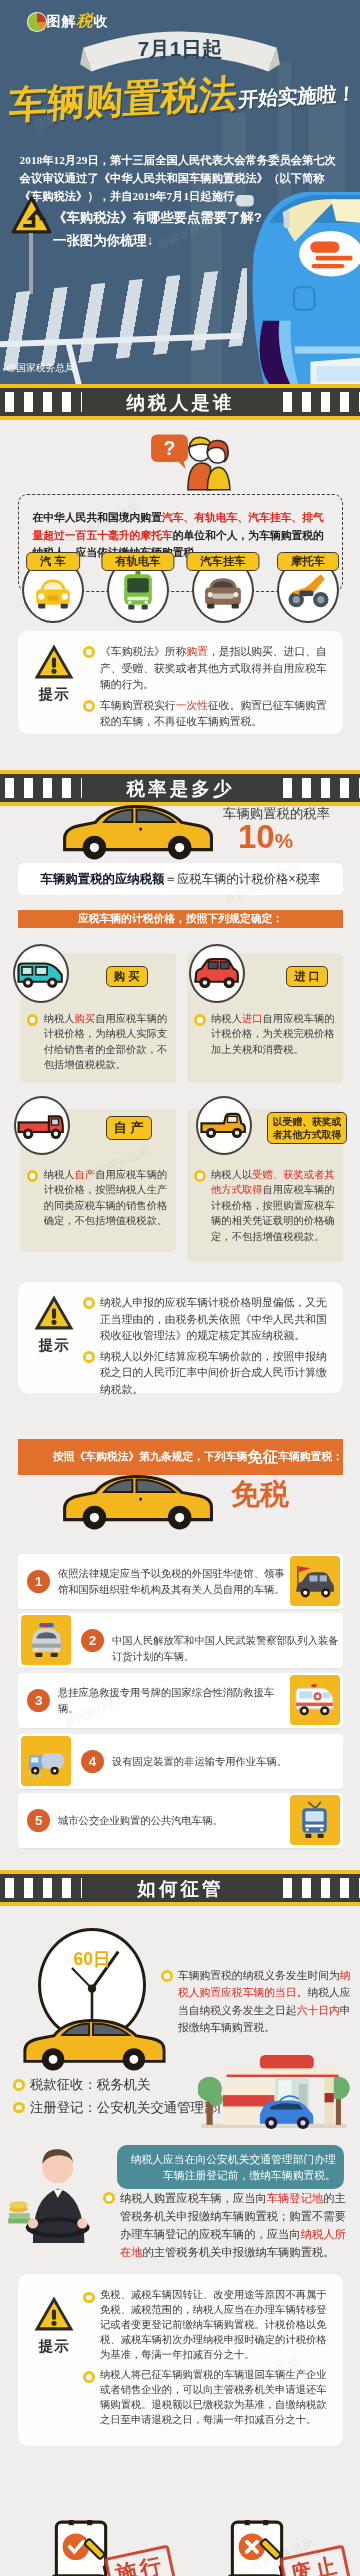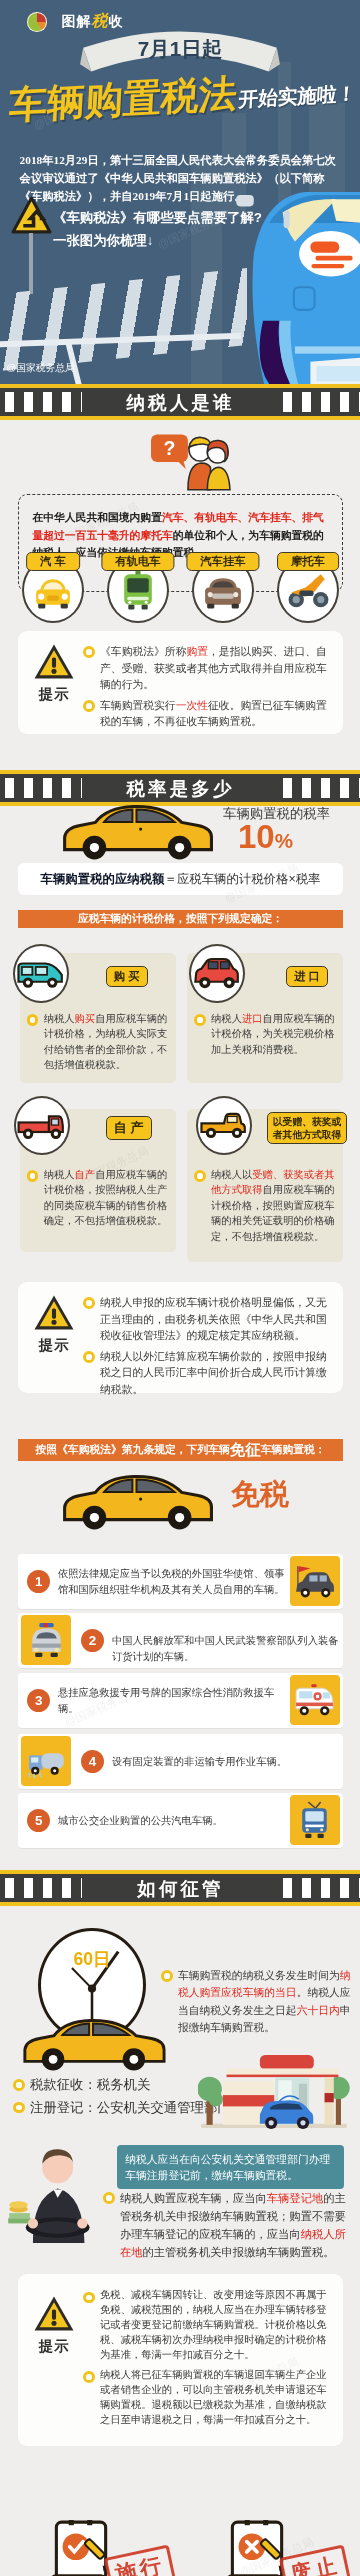--- a/index.html
+++ b/index.html
@@ -12,7 +12,7 @@
   
   .header{position:absolute;top:0;left:0;width:361px;height:384px;background:#45607a;overflow:hidden;}
   .sky1{position:absolute;background:rgba(255,255,255,.06);}
-  .logo{position:absolute;top:11.3px;left:27px;display:flex;align-items:center;gap:15px;}
+  .logo{position:absolute;top:11.3px;left:27px;display:flex;align-items:center;gap:0;}
   .logo-pie{width:17.5px;height:17.5px;border-radius:50%;
     background:conic-gradient(#c63b2f 0 90deg,#e98a2b 90deg 150deg,#9cbf3b 150deg 360deg);
     border:1px solid rgba(255,255,255,.85);}

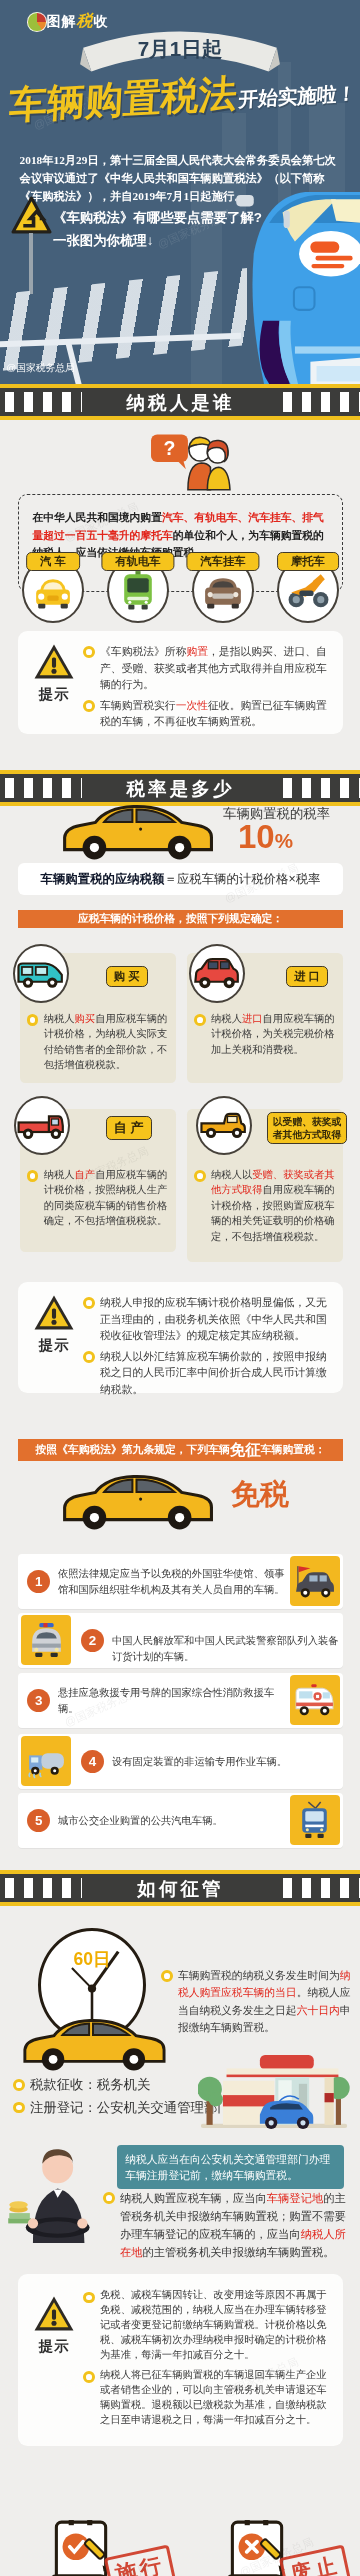--- a/index.html
+++ b/index.html
@@ -423,7 +423,7 @@
   </div>
   <div class="abs" style="left:231px;top:1475px;font-size:29px;font-weight:bold;color:#dd6327;">免税</div>
 
-  <div class="banner" style="top:1439px;height:22px;">
+  <div class="banner" style="top:1439px;height:36px;justify-content:flex-end;">
     <span style="font-size:10.8px;">按照《车购税法》第九条规定，下列车辆</span>
     <span style="font-size:15.5px;">免征</span>
     <span style="font-size:10.8px;">车辆购置税：</span>

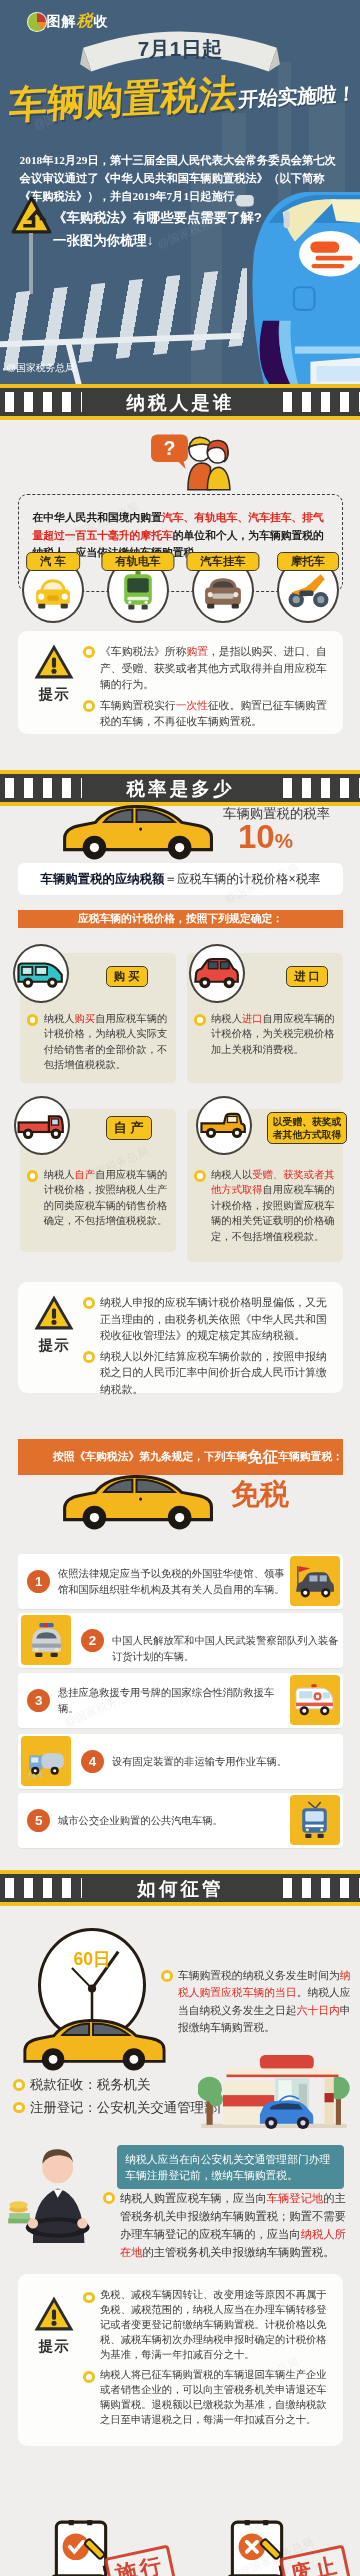--- a/index.html
+++ b/index.html
@@ -85,8 +85,8 @@
   .vehitem .vcircle{left:7.7px;top:5.2px;width:58px;height:62px;}
   .vehitem .badge{left:50%;top:0;transform:translateX(-50%);font-size:11.3px;padding:1px 13px;
     white-space:nowrap;z-index:2;}
-  .teal{position:absolute;background:#4b8c98;border-radius:4px;color:#fff;
-    font-size:10.8px;line-height:1.5;padding:5.7px 8.2px;box-sizing:border-box;}
+  .teal{position:absolute;background:#4b8c98;border-radius:10px;color:#fff;
+    font-size:10.8px;line-height:1.5;padding:5.7px 8.2px;box-sizing:border-box;text-align:right;}
   .li-row{display:flex;align-items:center;margin-bottom:4.6px;}
   .li-row span{font-size:13.4px;color:#333;}
   .clockface{position:absolute;width:102px;height:108px;border:3.6px solid #241c12;border-radius:50%;

